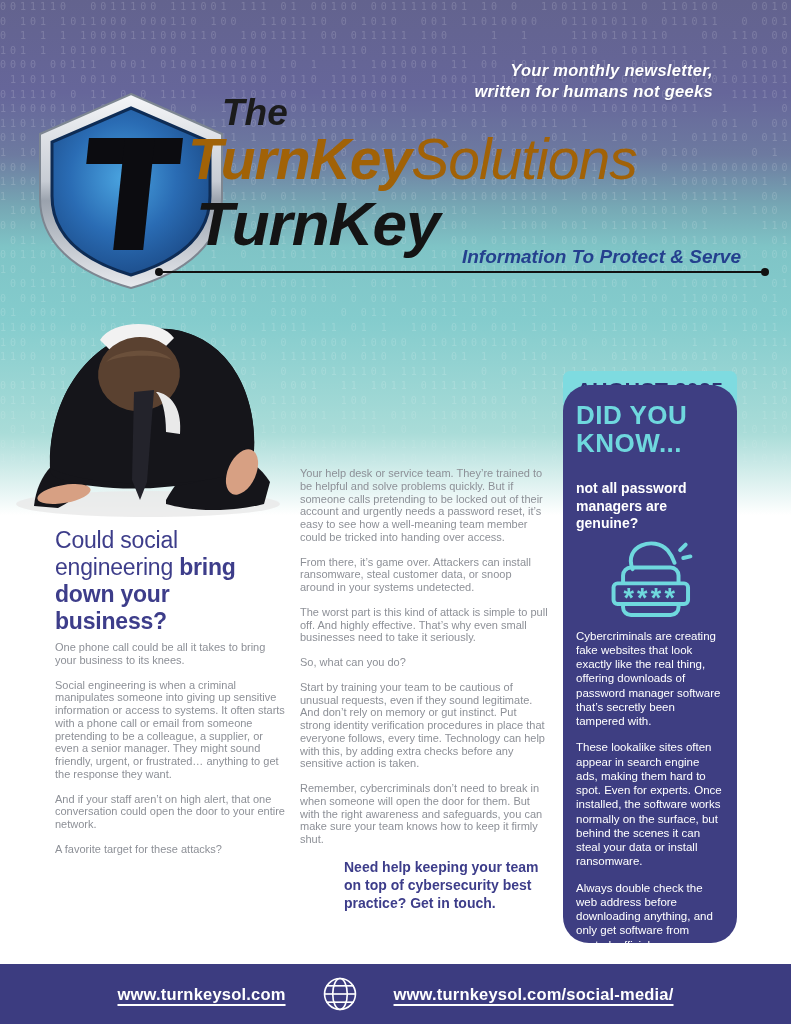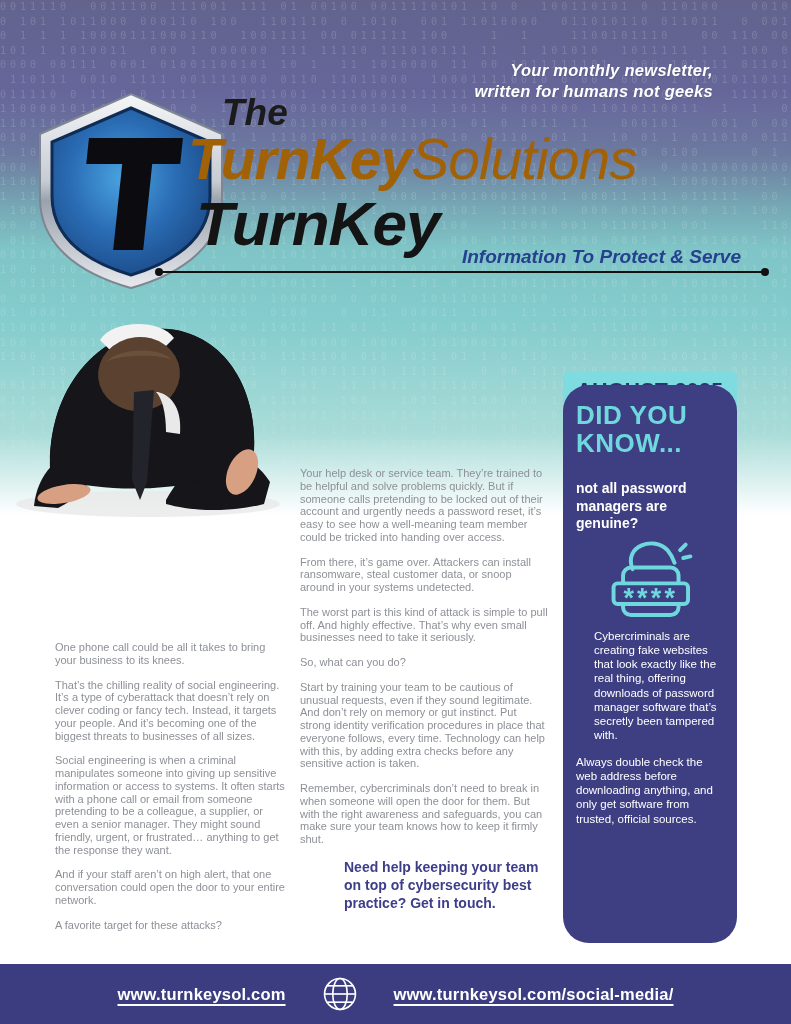--- a/index.html
+++ b/index.html
@@ -266,6 +266,10 @@
       </div>
   </div>
 
+  <div class="article-title">
+    <span>Could social engineering</span>
+    <span class="t-bold">bring down your business?</span>
+  </div>
 
   <div class="col col-1">
       <p>One phone call could be all it takes to bring your business to its knees.</p>

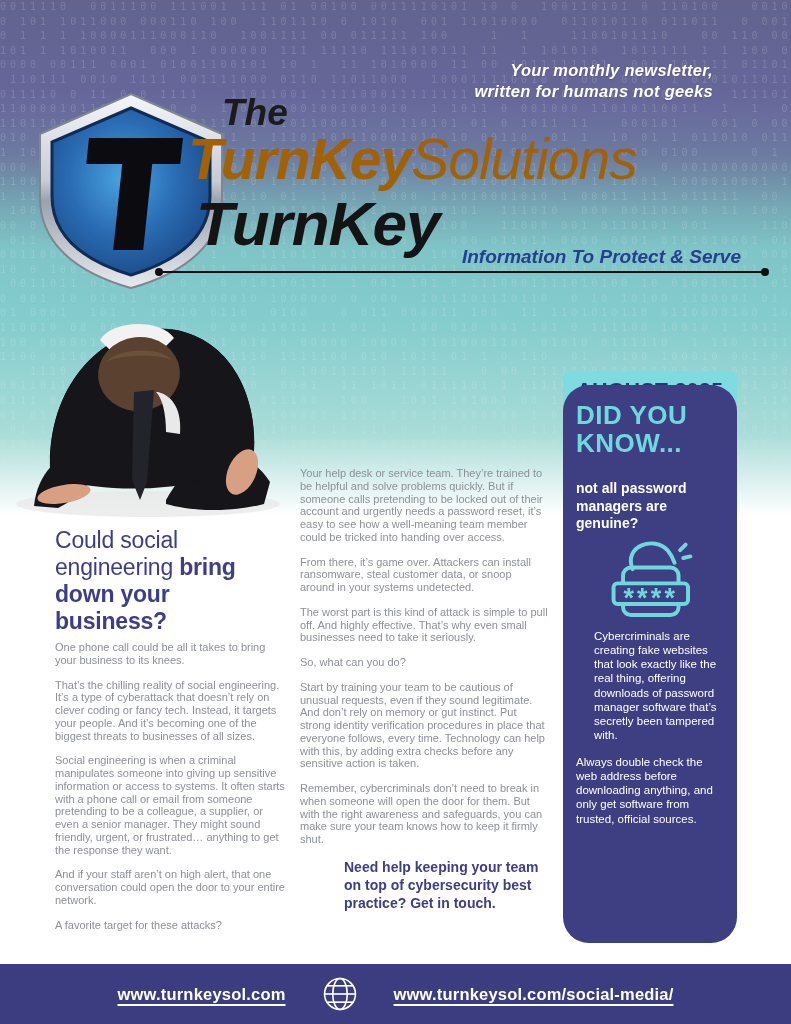--- a/index.html
+++ b/index.html
@@ -101,7 +101,7 @@
   .know-paras p {
     color:#ffffff; font-size:11.5px; line-height:1.24; margin-top:12px;
   }
-  .know-paras p:first-child { margin-top:6px;margin-left:18px; }
+  .know-paras p:first-child { margin-top:6px; }
 
   
   .article-title {

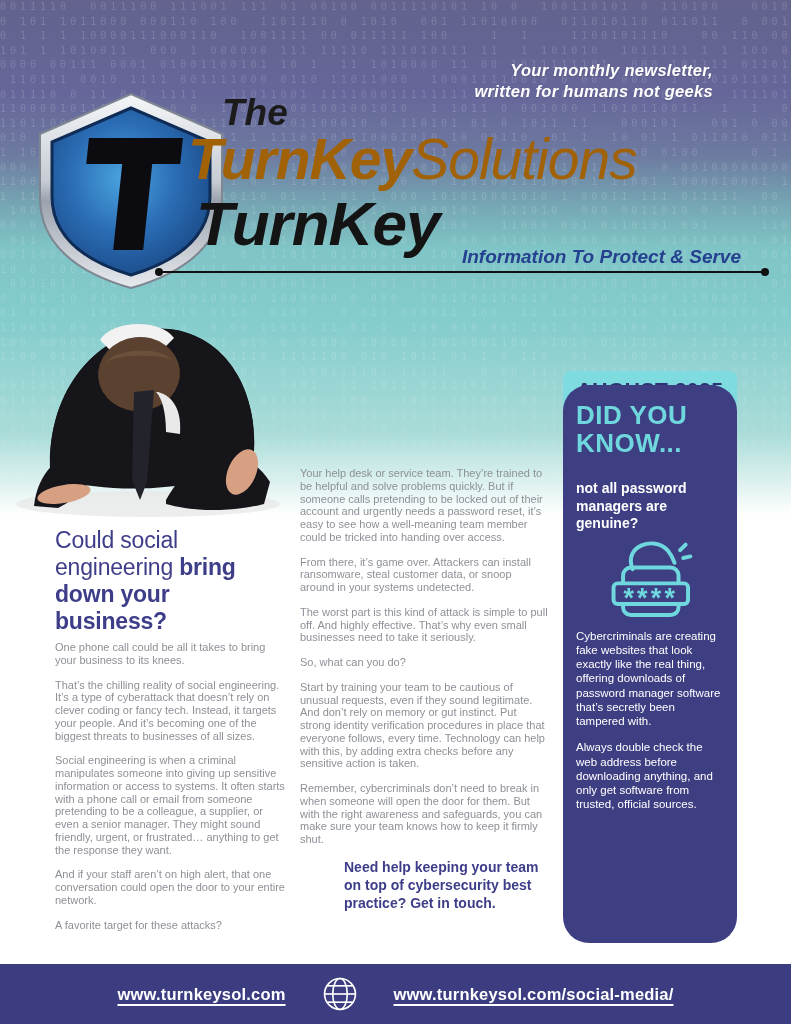--- a/index.html
+++ b/index.html
@@ -273,7 +273,6 @@
 
   <div class="col col-1">
       <p>One phone call could be all it takes to bring your business to its knees.</p>
-      <p>That’s the chilling reality of social engineering. It’s a type of cyberattack that doesn’t rely on clever coding or fancy tech. Instead, it targets your people. And it’s becoming one of the biggest threats to businesses of all sizes.</p>
       <p>Social engineering is when a criminal manipulates someone into giving up sensitive information or access to systems. It often starts with a phone call or email from someone pretending to be a colleague, a supplier, or even a senior manager. They might sound friendly, urgent, or frustrated… anything to get the response they want.</p>
       <p>And if your staff aren’t on high alert, that one conversation could open the door to your entire network.</p>
       <p>A favorite target for these attacks?</p>

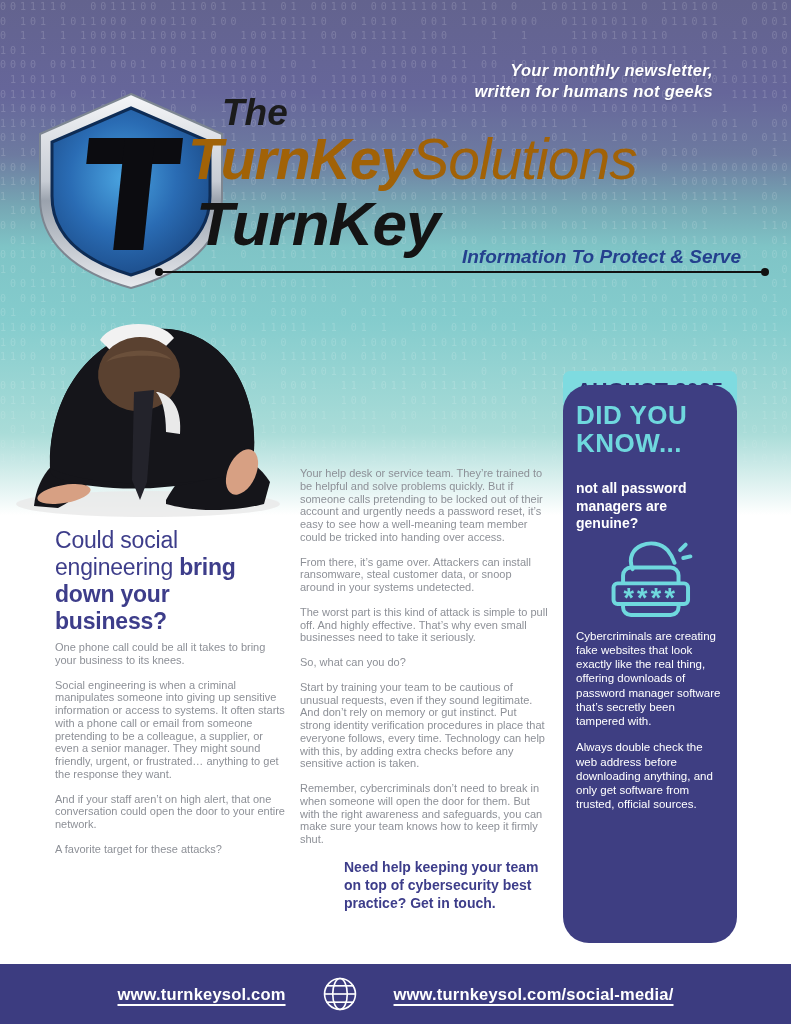--- a/index.html
+++ b/index.html
@@ -262,6 +262,7 @@
     </div>
     <div class="know-paras">
         <p>Cybercriminals are creating fake websites that look exactly like the real thing, offering downloads of password manager software that’s secretly been tampered with.</p>
+        <p>These lookalike sites often appear in search engine ads, making them hard to spot. Even for experts. Once installed, the software works normally on the surface, but behind the scenes it can steal your data or install ransomware.</p>
         <p>Always double check the web address before downloading anything, and only get software from trusted, official sources.</p>
       </div>
   </div>

